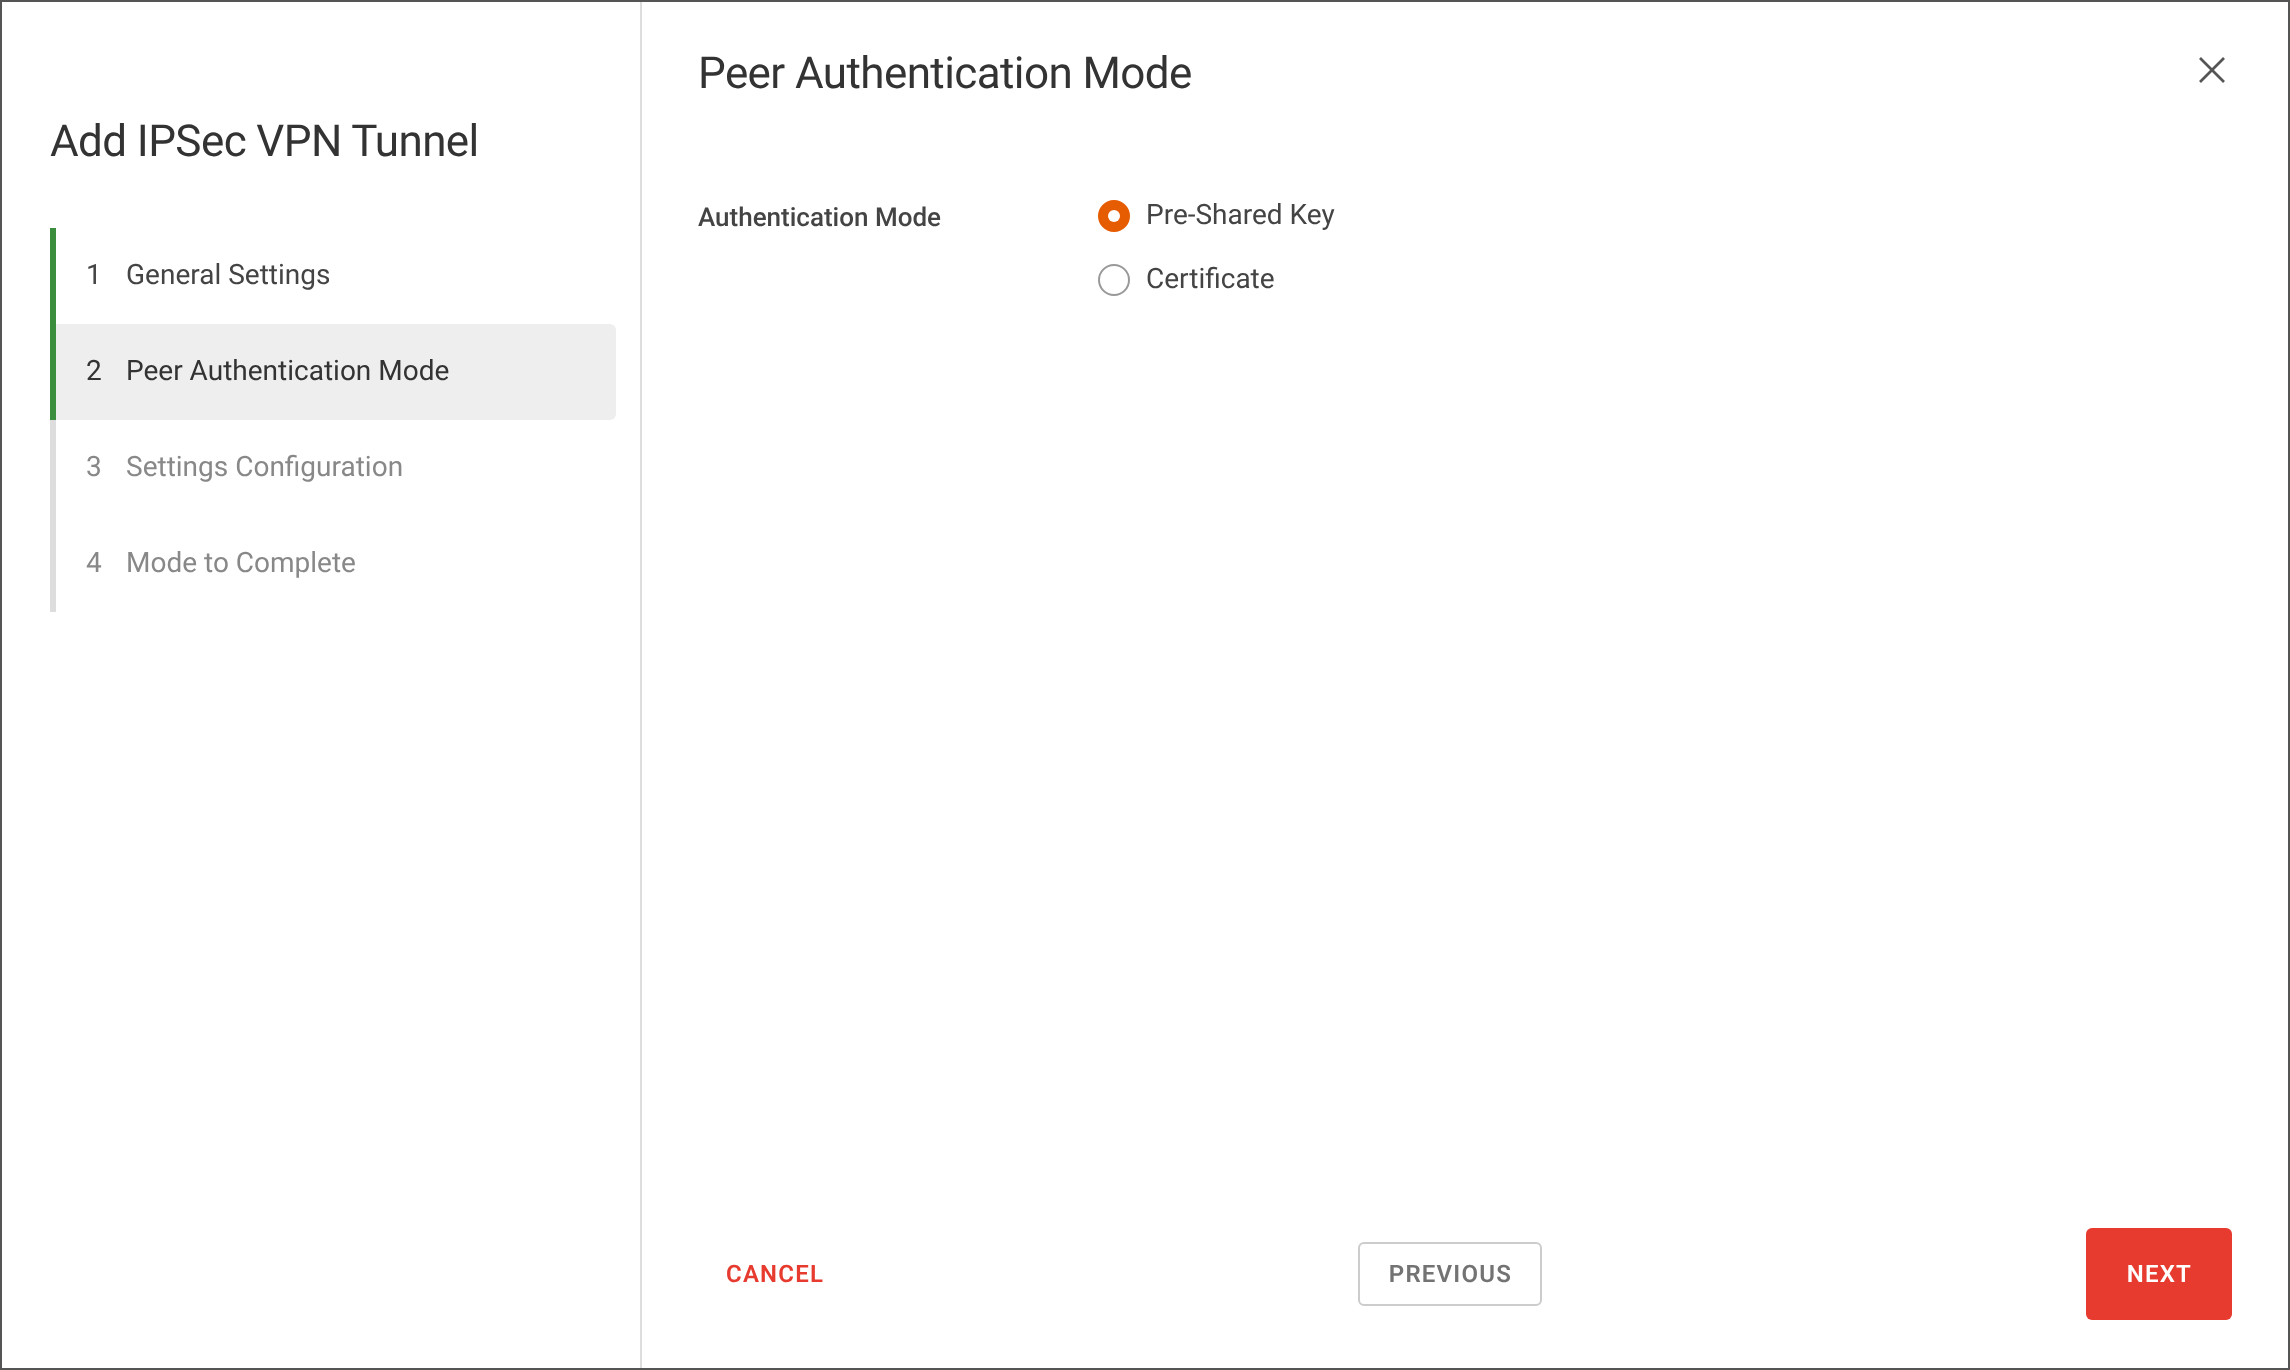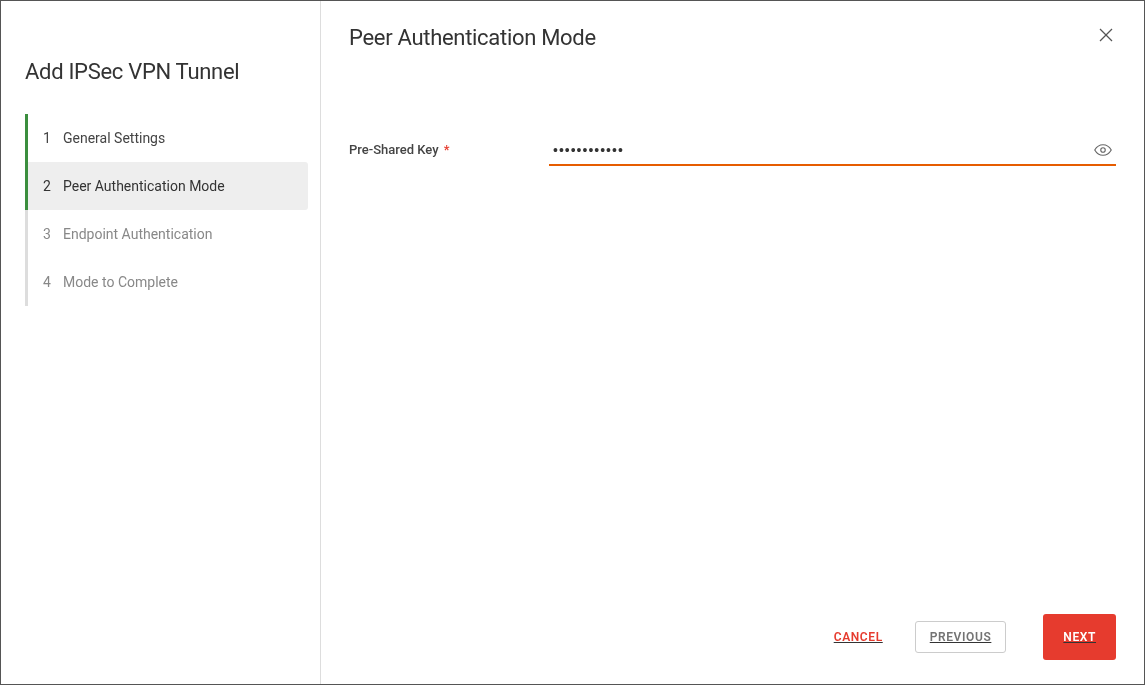--- a/index.html
+++ b/index.html
@@ -282,6 +282,19 @@
     </div>
 
     <div class="main-body">
+      <div class="form-row">
+        <div class="form-label">Authentication Mode</div>
+        <div class="form-control radio-group">
+          <div class="radio-item">
+            <span class="radio-circle selected"></span>
+            <span class="radio-label">Pre-Shared Key</span>
+          </div>
+          <div class="radio-item">
+            <span class="radio-circle"></span>
+            <span class="radio-label">Certificate</span>
+          </div>
+        </div>
+      </div>
 
       <div class="form-row" style="margin-top: 40px;">
         <div class="form-label">

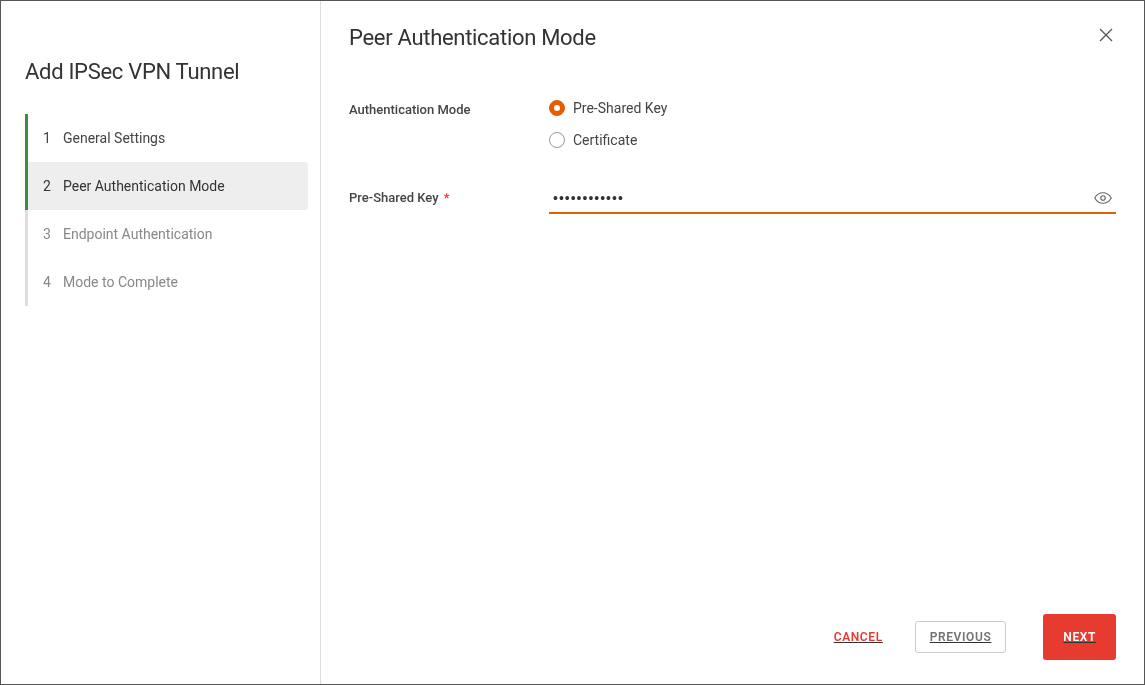--- a/index.html
+++ b/index.html
@@ -296,21 +296,6 @@
         </div>
       </div>
 
-      <div class="form-row" style="margin-top: 40px;">
-        <div class="form-label">
-          <span>Pre-Shared Key</span>
-          <span class="required">*</span>
-        </div>
-        <div class="form-control input-wrapper">
-          <input type="password" class="text-input" value="............" style="">
-          <span class="eye-icon">
-            <svg width="18" height="18" viewBox="0 0 24 24" fill="none" stroke="currentColor" stroke-width="1.5">
-              <path d="M1 12s4-7 11-7 11 7 11 7-4 7-11 7S1 12 1 12z"></path>
-              <circle cx="12" cy="12" r="3"></circle>
-            </svg>
-          </span>
-        </div>
-      </div>
     </div>
 
     <div class="footer">

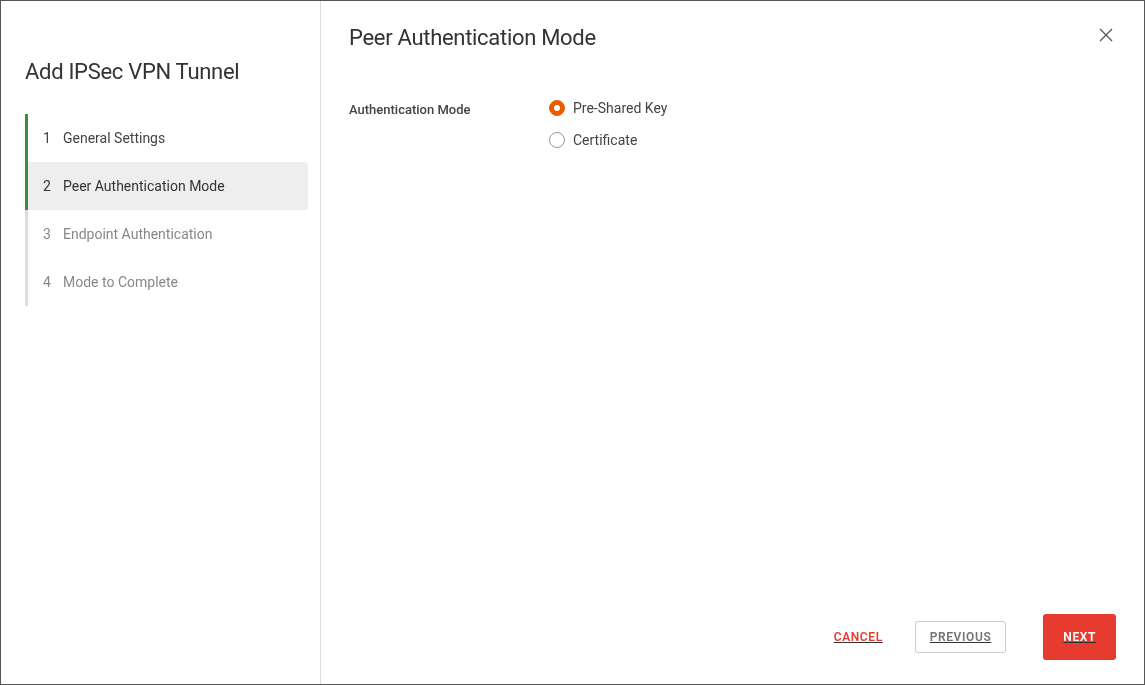--- a/index.html
+++ b/index.html
@@ -260,7 +260,7 @@
       <li class="step">
         <span class="step-marker"></span>
         <span class="step-num">3</span>
-        <span class="step-label">Endpoint Authentication</span>
+        <span class="step-label">Settings Configuration</span>
       </li>
       <li class="step">
         <span class="step-marker"></span>

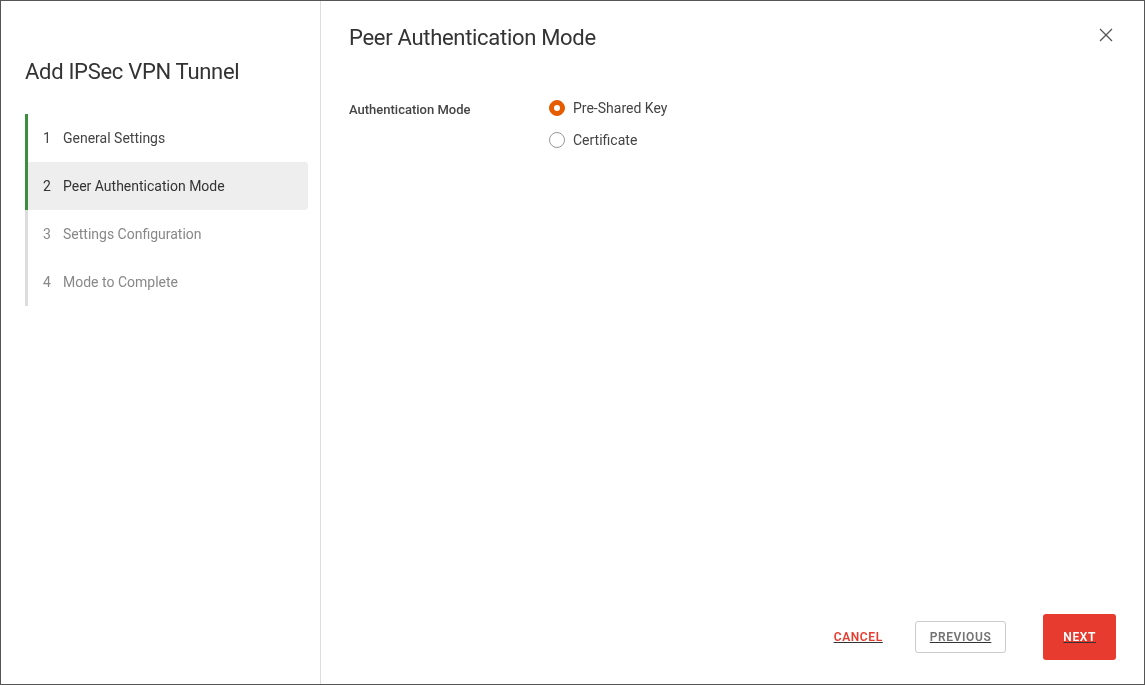--- a/index.html
+++ b/index.html
@@ -207,11 +207,10 @@
     }
     .footer {
       display: flex;
-      justify-content: flex-end;
+      justify-content: space-between;
       align-items: center;
       gap: 18px;
       padding: 18px 28px 24px 28px;
-      text-decoration: underline;
     }
     .btn {
       font-size: 12px;

